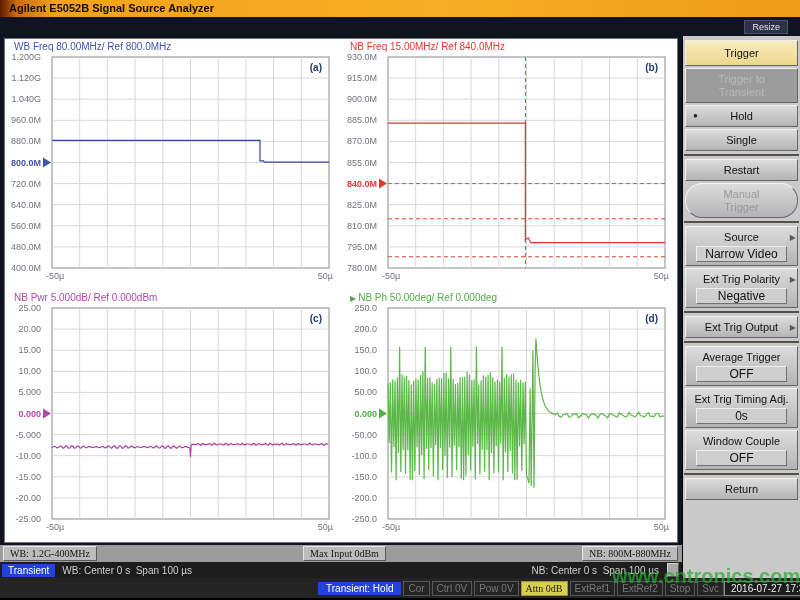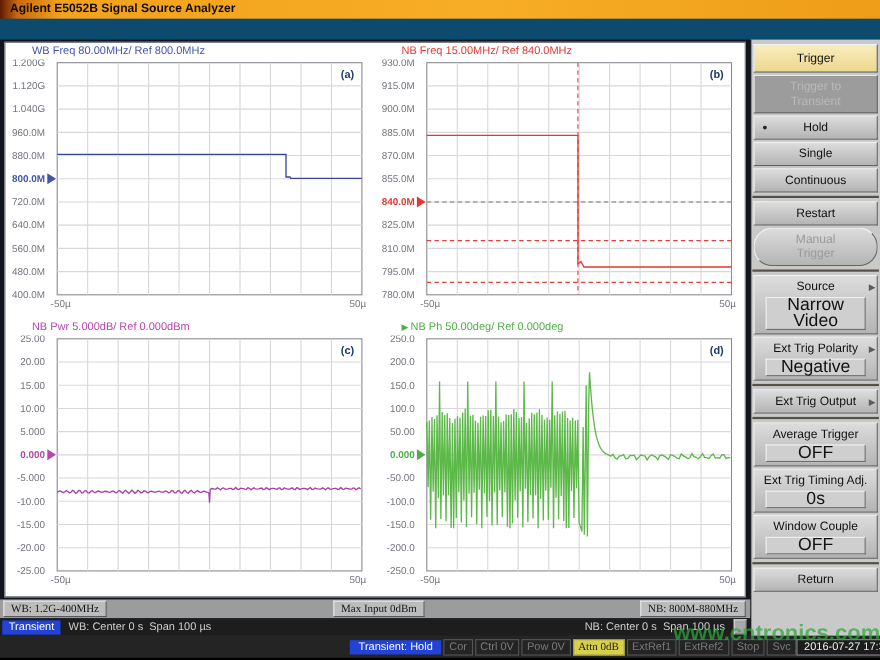--- a/index.html
+++ b/index.html
@@ -4,7 +4,7 @@
 <style>
   html,body{margin:0;padding:0;background:#000;}
   #screen{position:relative;width:800px;height:600px;overflow:hidden;
-    font-family:"Liberation Sans",sans-serif;background:#0c4a6e;}
+    font-family:"Liberation Sans",sans-serif;background:#4c1d95;}
   
   .title-bar{position:absolute;left:0;top:0;width:800px;height:17px;
     background:linear-gradient(90deg,#5f1a02 0%,#c96a10 2%,#f2a21c 7%,#f7ad25 55%,#ee9d18 100%);

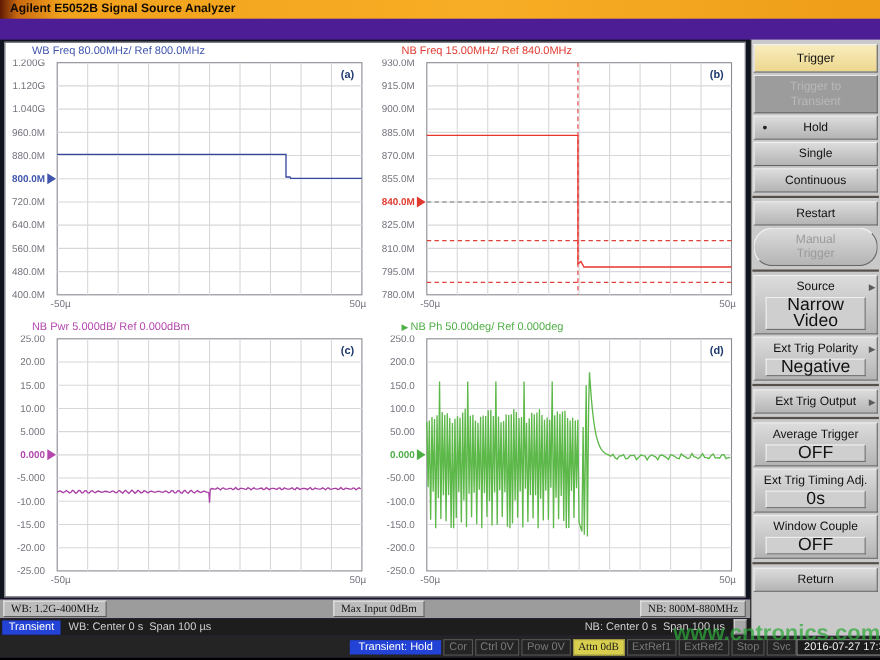--- a/index.html
+++ b/index.html
@@ -71,6 +71,9 @@
     <span>Agilent E5052B Signal Source Analyzer</span>
   </div>
 
+  <div class="menu-strip">
+    <span class="resize-btn">Resize</span>
+  </div>
 
   <div class="graph-panel">
     <div class="graph-white" id="plots">

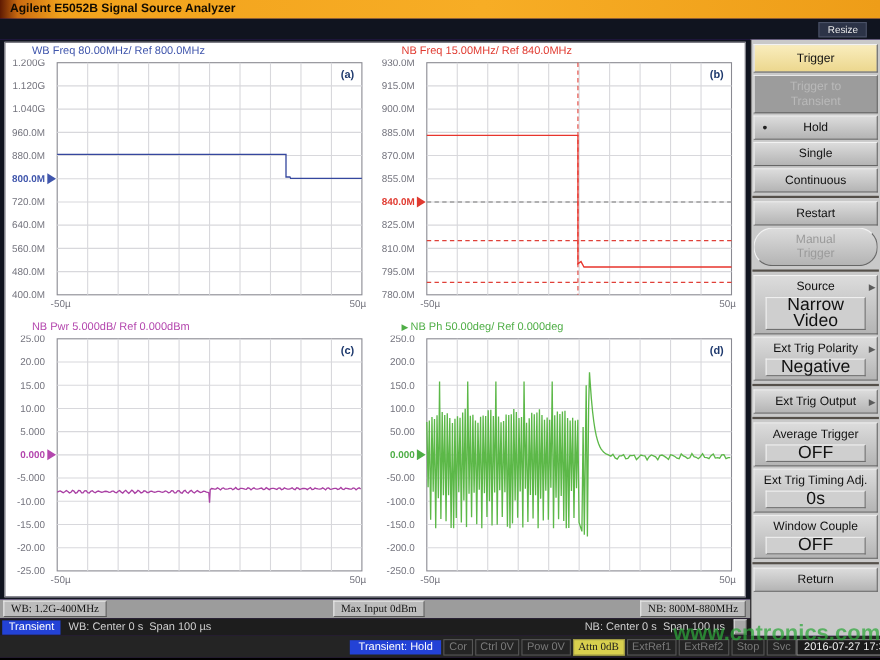--- a/index.html
+++ b/index.html
@@ -19,7 +19,7 @@
     border:1px solid #6f6f78;box-sizing:border-box;display:grid;
     grid-template-columns:336px 336px;grid-template-rows:251px 251px;}
   .plot{position:relative;}
-  .plot-title{height:15px;font-size:10px;padding-left:24px;padding-top:2px;box-sizing:border-box;white-space:nowrap;}
+  .plot-title{height:15px;font-size:10px;padding-left:9px;padding-top:2px;box-sizing:border-box;white-space:nowrap;}
   .plot-title .tprefix{font-size:8px;margin-right:2px;}
   
   .sidebar{position:absolute;left:682px;top:36px;width:118px;height:542px;background:#c9c9c9;

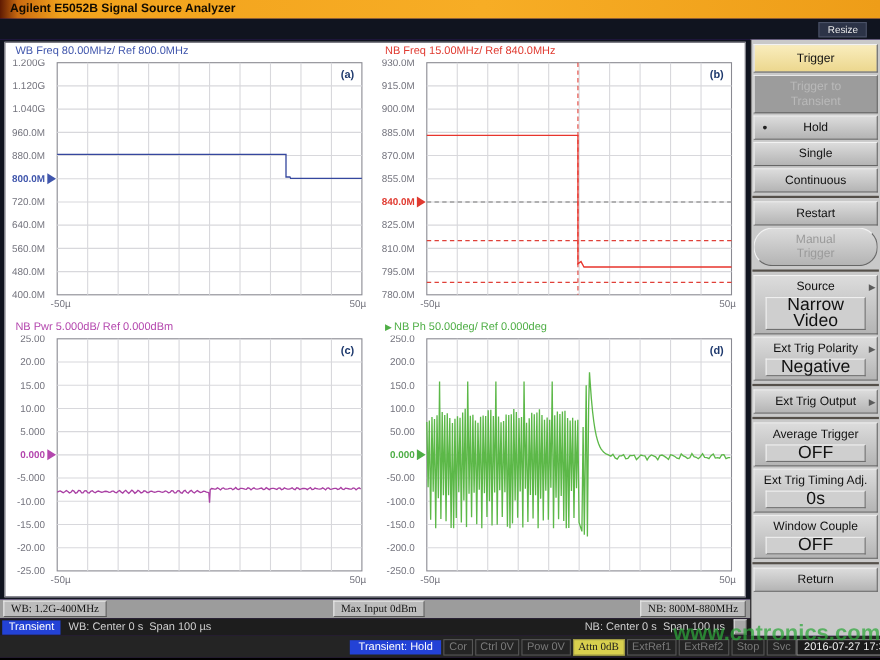--- a/index.html
+++ b/index.html
@@ -245,9 +245,6 @@
       <div class="skey">
         <div class="line">Single</div>
       </div>
-      <div class="skey">
-        <div class="line">Continuous</div>
-      </div>
       <div class="sep"></div>
       <div class="skey">
         <div class="line">Restart</div>

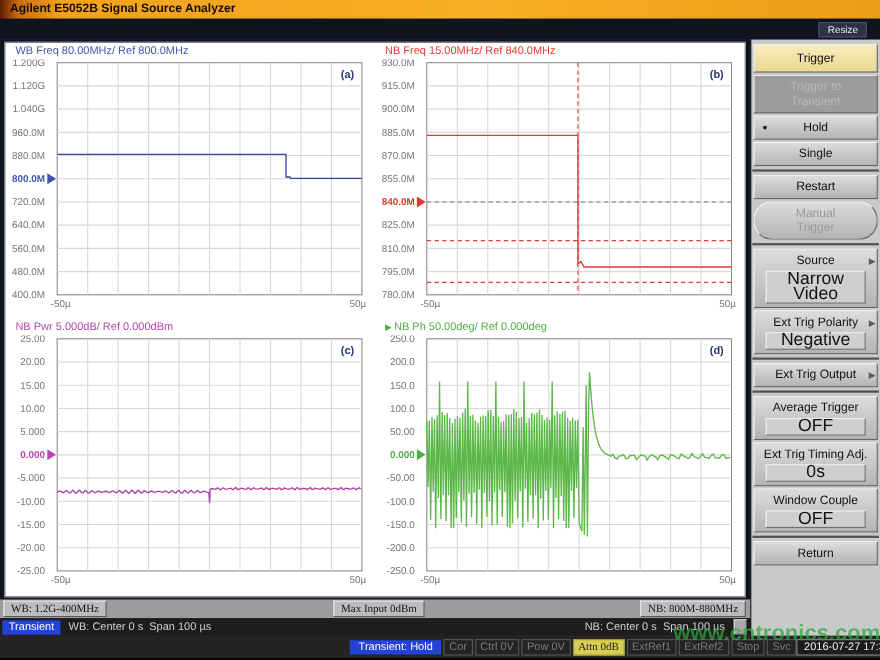--- a/index.html
+++ b/index.html
@@ -31,7 +31,7 @@
   .skey-title{background:linear-gradient(#f9edbd,#ecd78e);padding:6px 2px;}
   .skey.dis-dark{background:#9c9c9c;color:#b9b9b9;}
   .skey.dis{color:#9a9a9a;border-radius:17px;}
-  .skey-value{margin:2px auto 0 auto;width:84%;background:#cfcfcf;font-size:16px;line-height:14px;
+  .skey-value{margin:2px auto 0 auto;width:84%;background:#cfcfcf;font-size:12px;line-height:14px;
     border-top:1px solid #efefef;border-left:1px solid #efefef;border-right:1px solid #707070;border-bottom:1px solid #707070;}
   .skey .bullet{position:absolute;left:7px;top:50%;margin-top:-5px;font-size:8px;color:#222;}
   .skey .skey-arrow{position:absolute;right:1px;top:6px;font-size:8px;color:#5c5c5c;}

